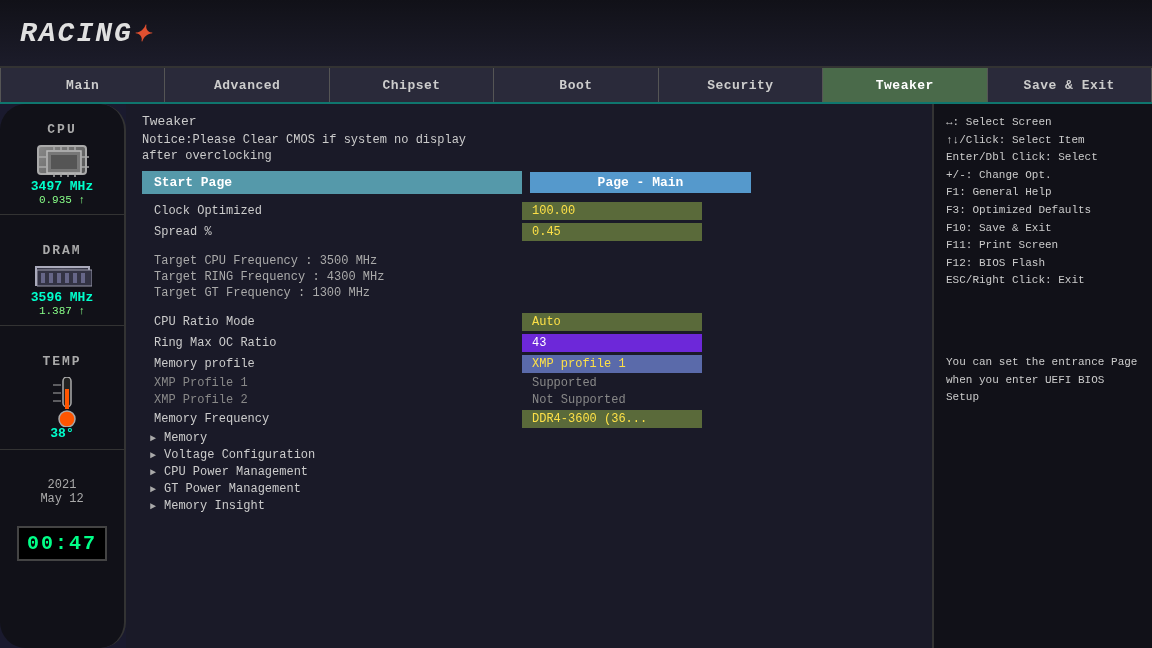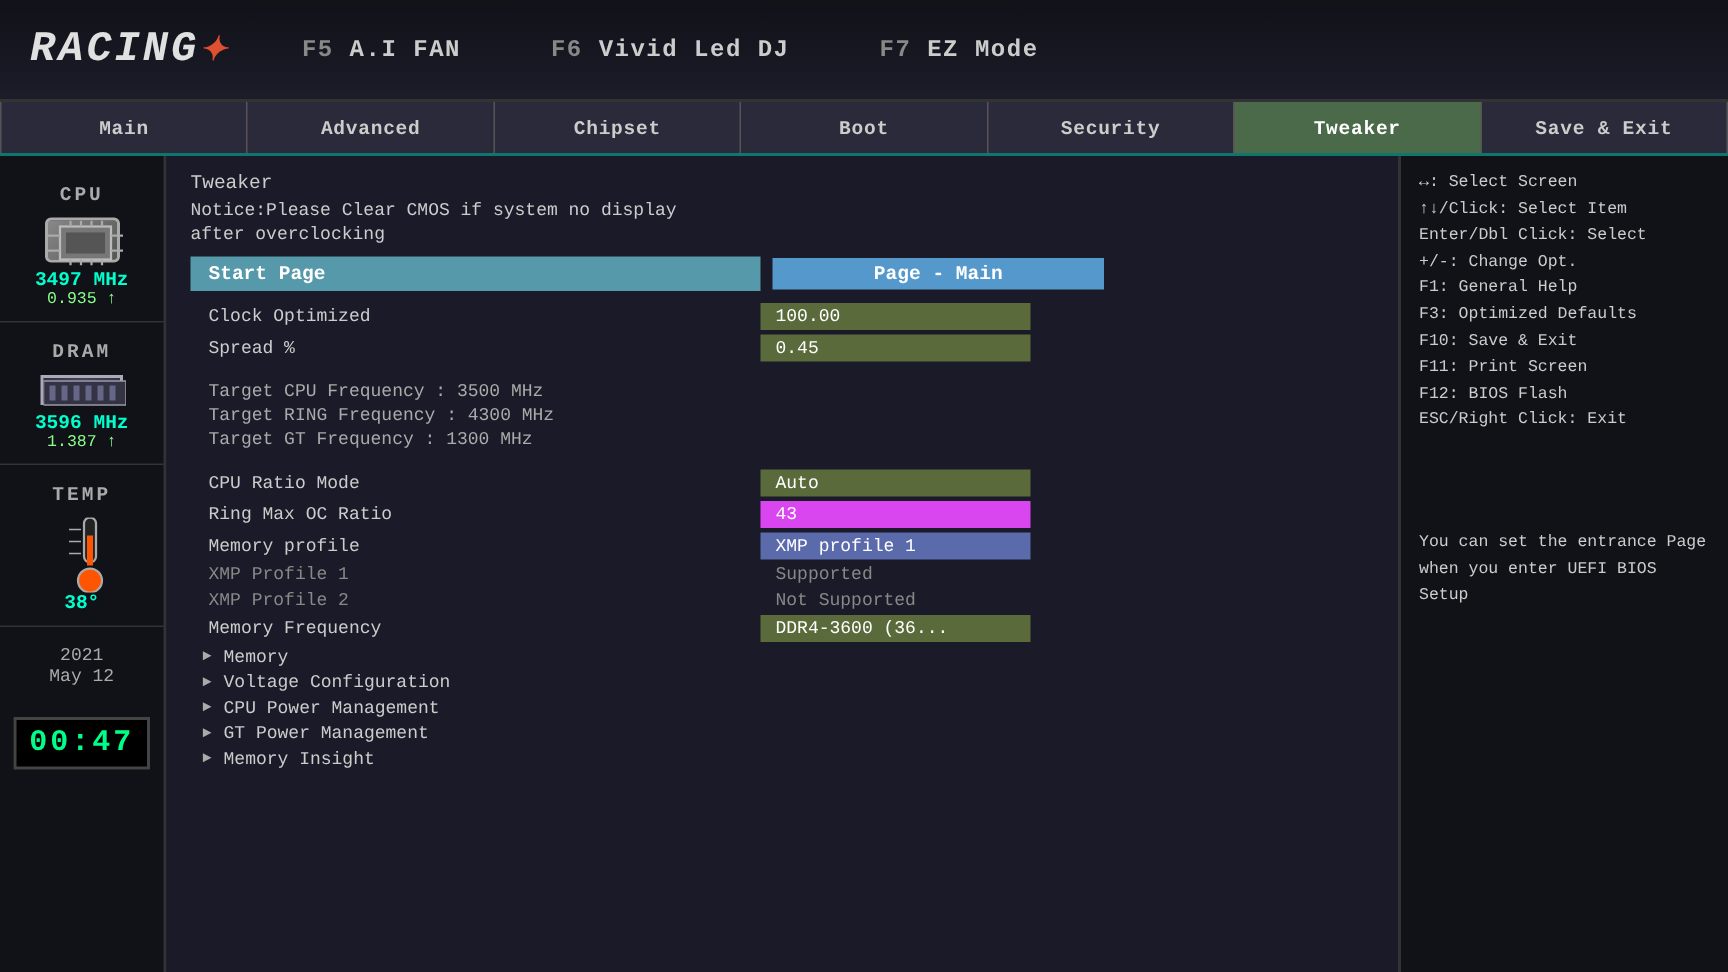--- a/index.html
+++ b/index.html
@@ -27,7 +27,7 @@
     #logo {
       display: flex;
       align-items: center;
-      margin-right: 48px;
+      margin-right: 20px;
       text-align: center;
     }
     #logo-text {

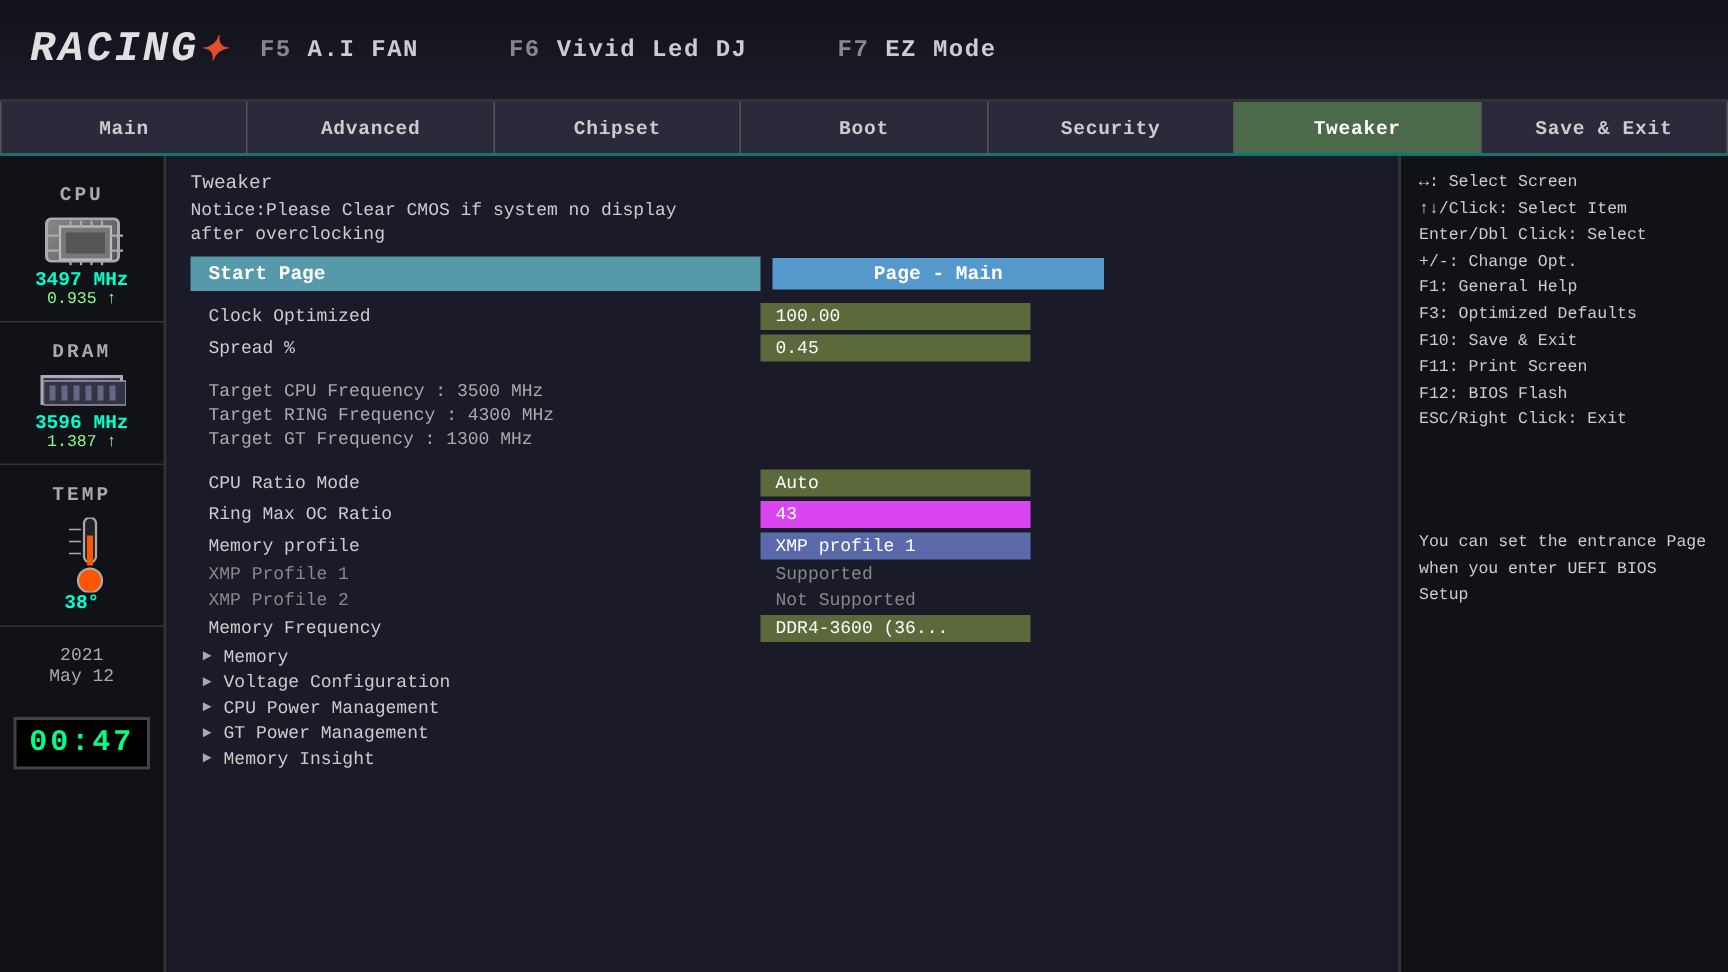--- a/index.html
+++ b/index.html
@@ -311,17 +311,6 @@
   <div id="logo">
     <span id="logo-text">
       <span style="color:#e0e0e0;font-size:28px;font-weight:900;font-style:italic;letter-spacing:2px;">RACING</span><span style="color:#e05030;font-size:22px;">✦</span>
-    </span>
-  </div>
-  <div id="top-nav">
-    <span class="top-nav-item">
-      <span class="fkey">F5 </span><span>A.I FAN</span>
-    </span>
-    <span class="top-nav-item">
-      <span class="fkey">F6 </span><span>Vivid Led DJ</span>
-    </span>
-    <span class="top-nav-item">
-      <span class="fkey">F7 </span><span>EZ Mode</span>
     </span>
   </div>
 </div>

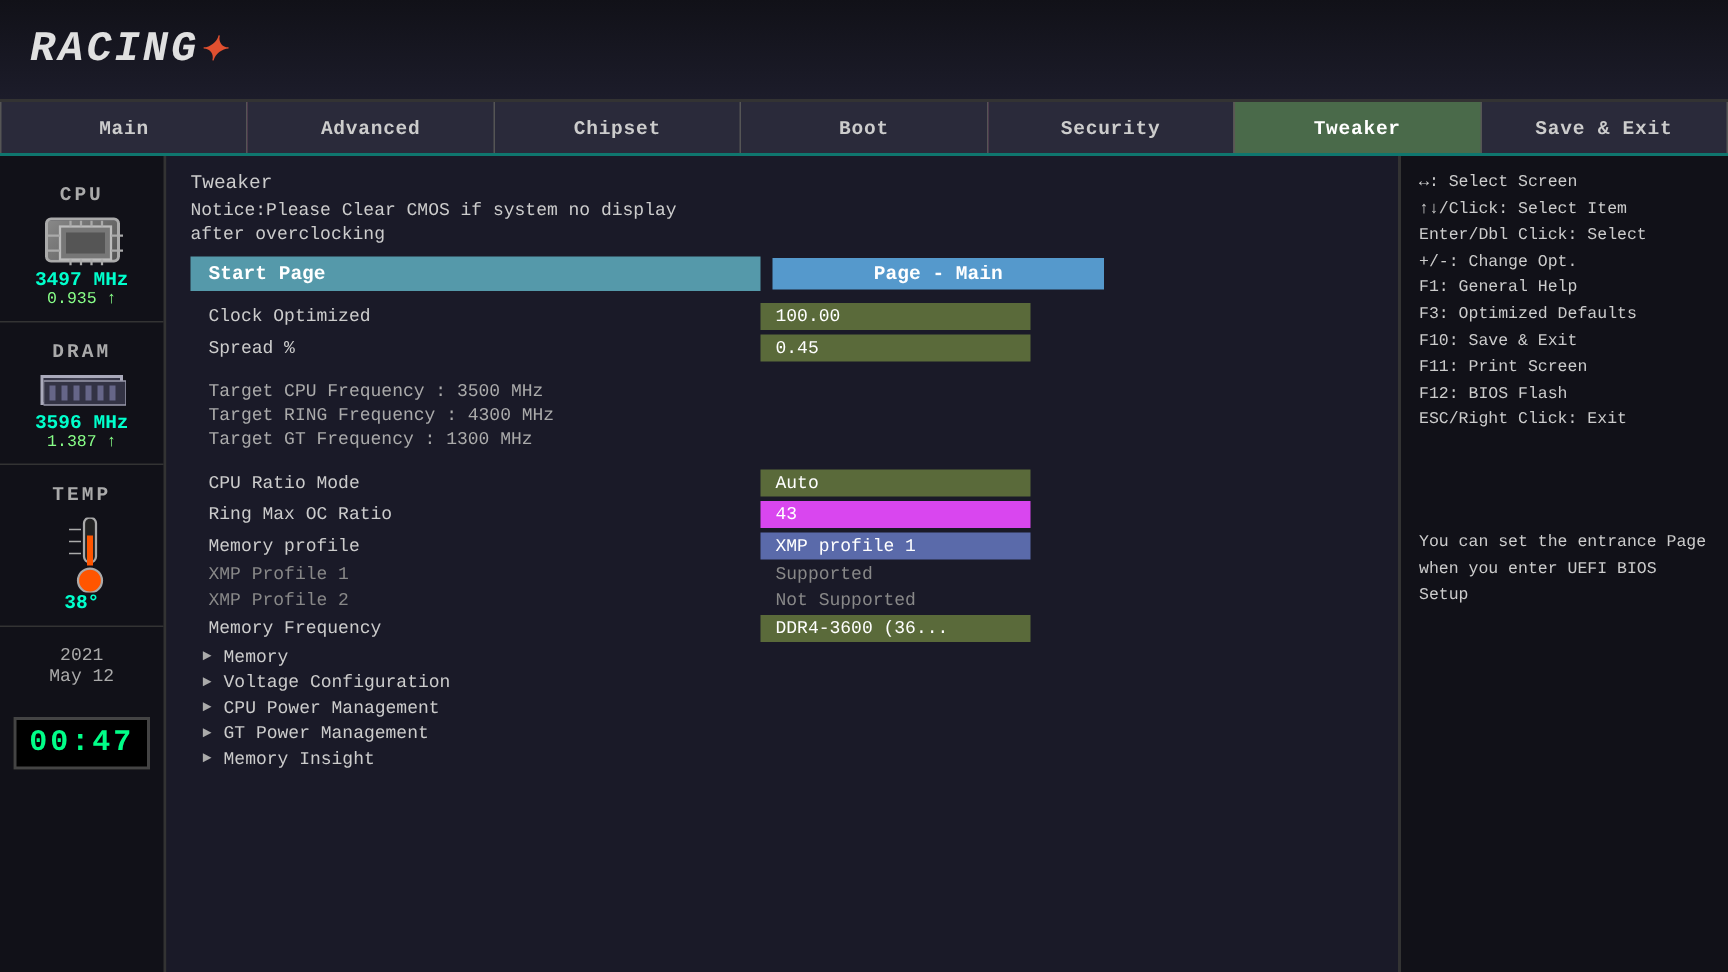--- a/index.html
+++ b/index.html
@@ -90,14 +90,15 @@
 
     
     #left-sidebar {
-      width: 111px;
+      width: 126px;
       background: #111118;
       display: flex;
       flex-direction: column;
       align-items: center;
       padding: 10px 0;
       border-right: 2px solid #333;
-      gap: 4px;
+      gap: 20px;
+      border-radius: 26px;
     }
 
     .sidebar-section {

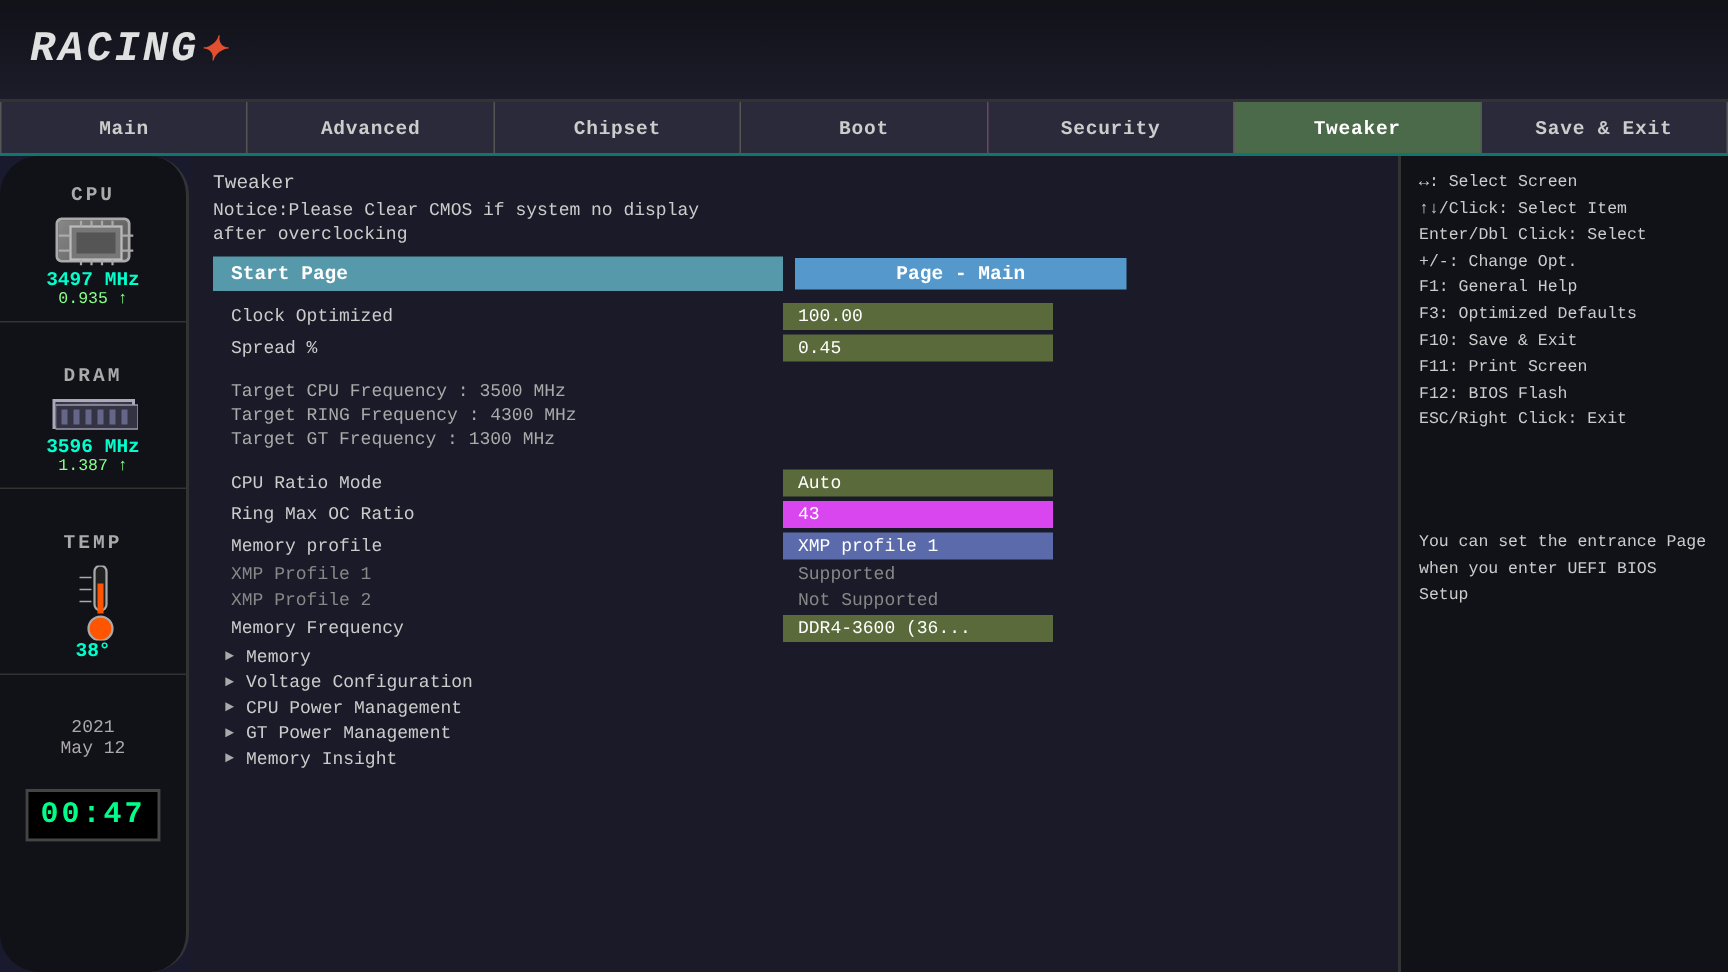--- a/index.html
+++ b/index.html
@@ -238,7 +238,7 @@
     }
     .param-value {
       background: #5a6a3a;
-      color: #ffffff;
+      color: #fde047;
       padding: 2px 10px;
       font-size: 12px;
       min-width: 180px;

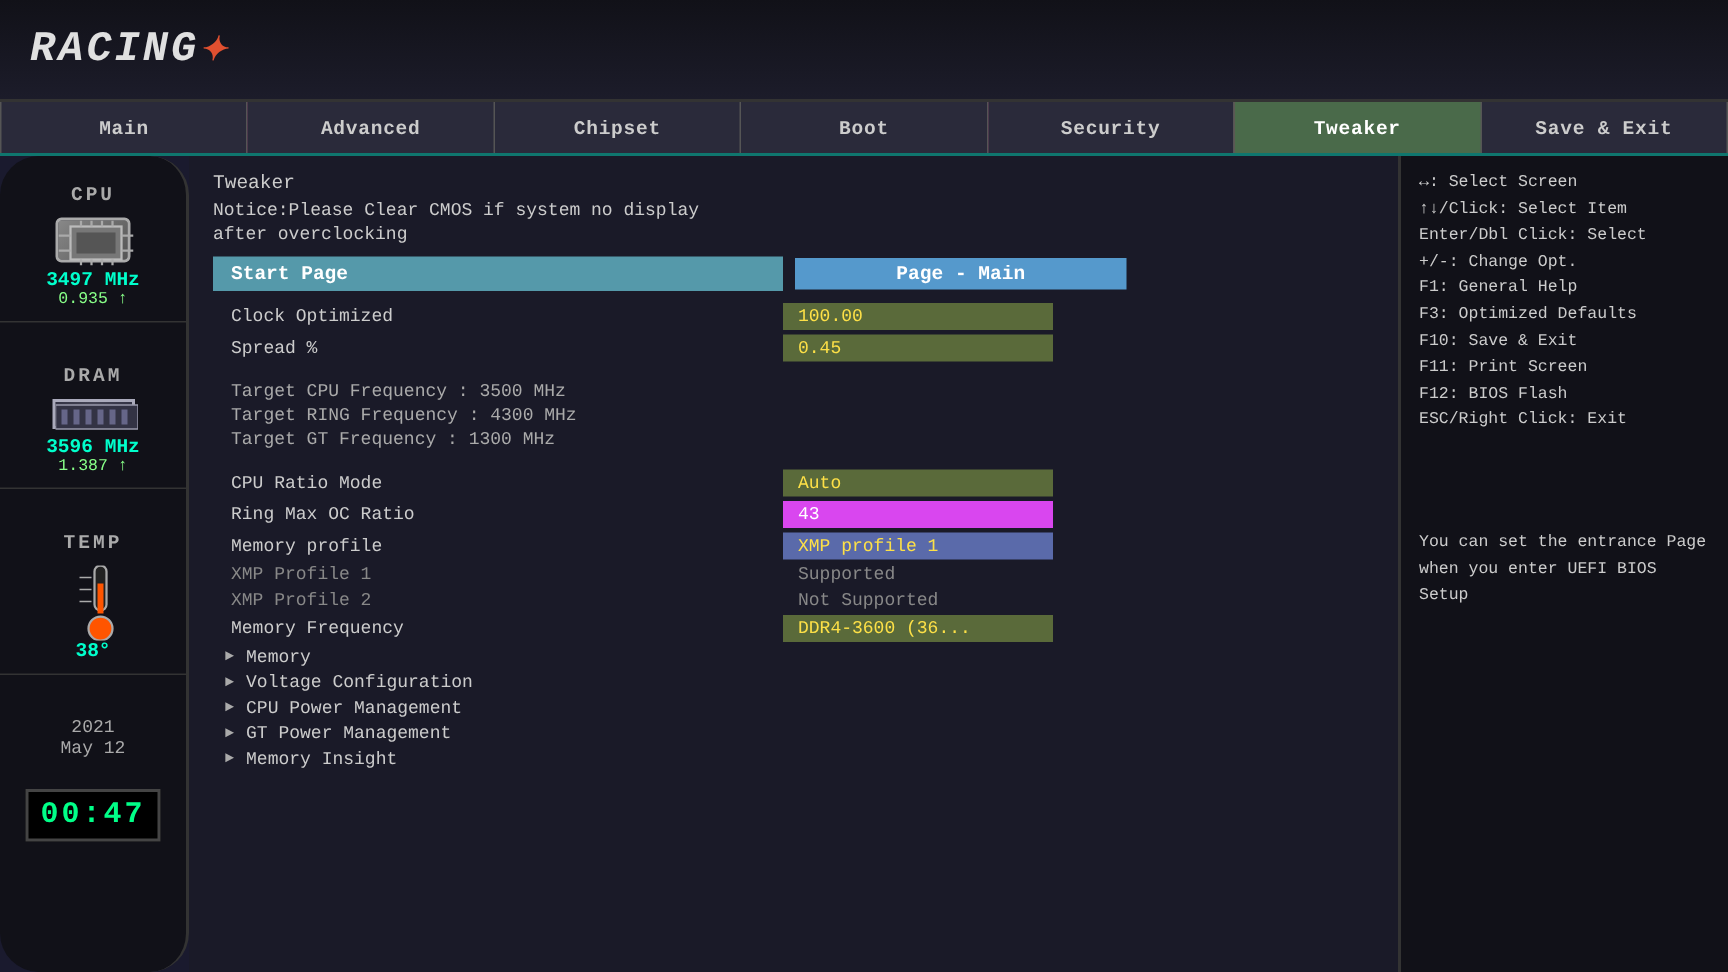--- a/index.html
+++ b/index.html
@@ -247,7 +247,7 @@
       background: #5a6aaa;
     }
     .param-value.selected {
-      background: #d946ef;
+      background: #6d28d9;
       color: #ffffff;
     }
 

